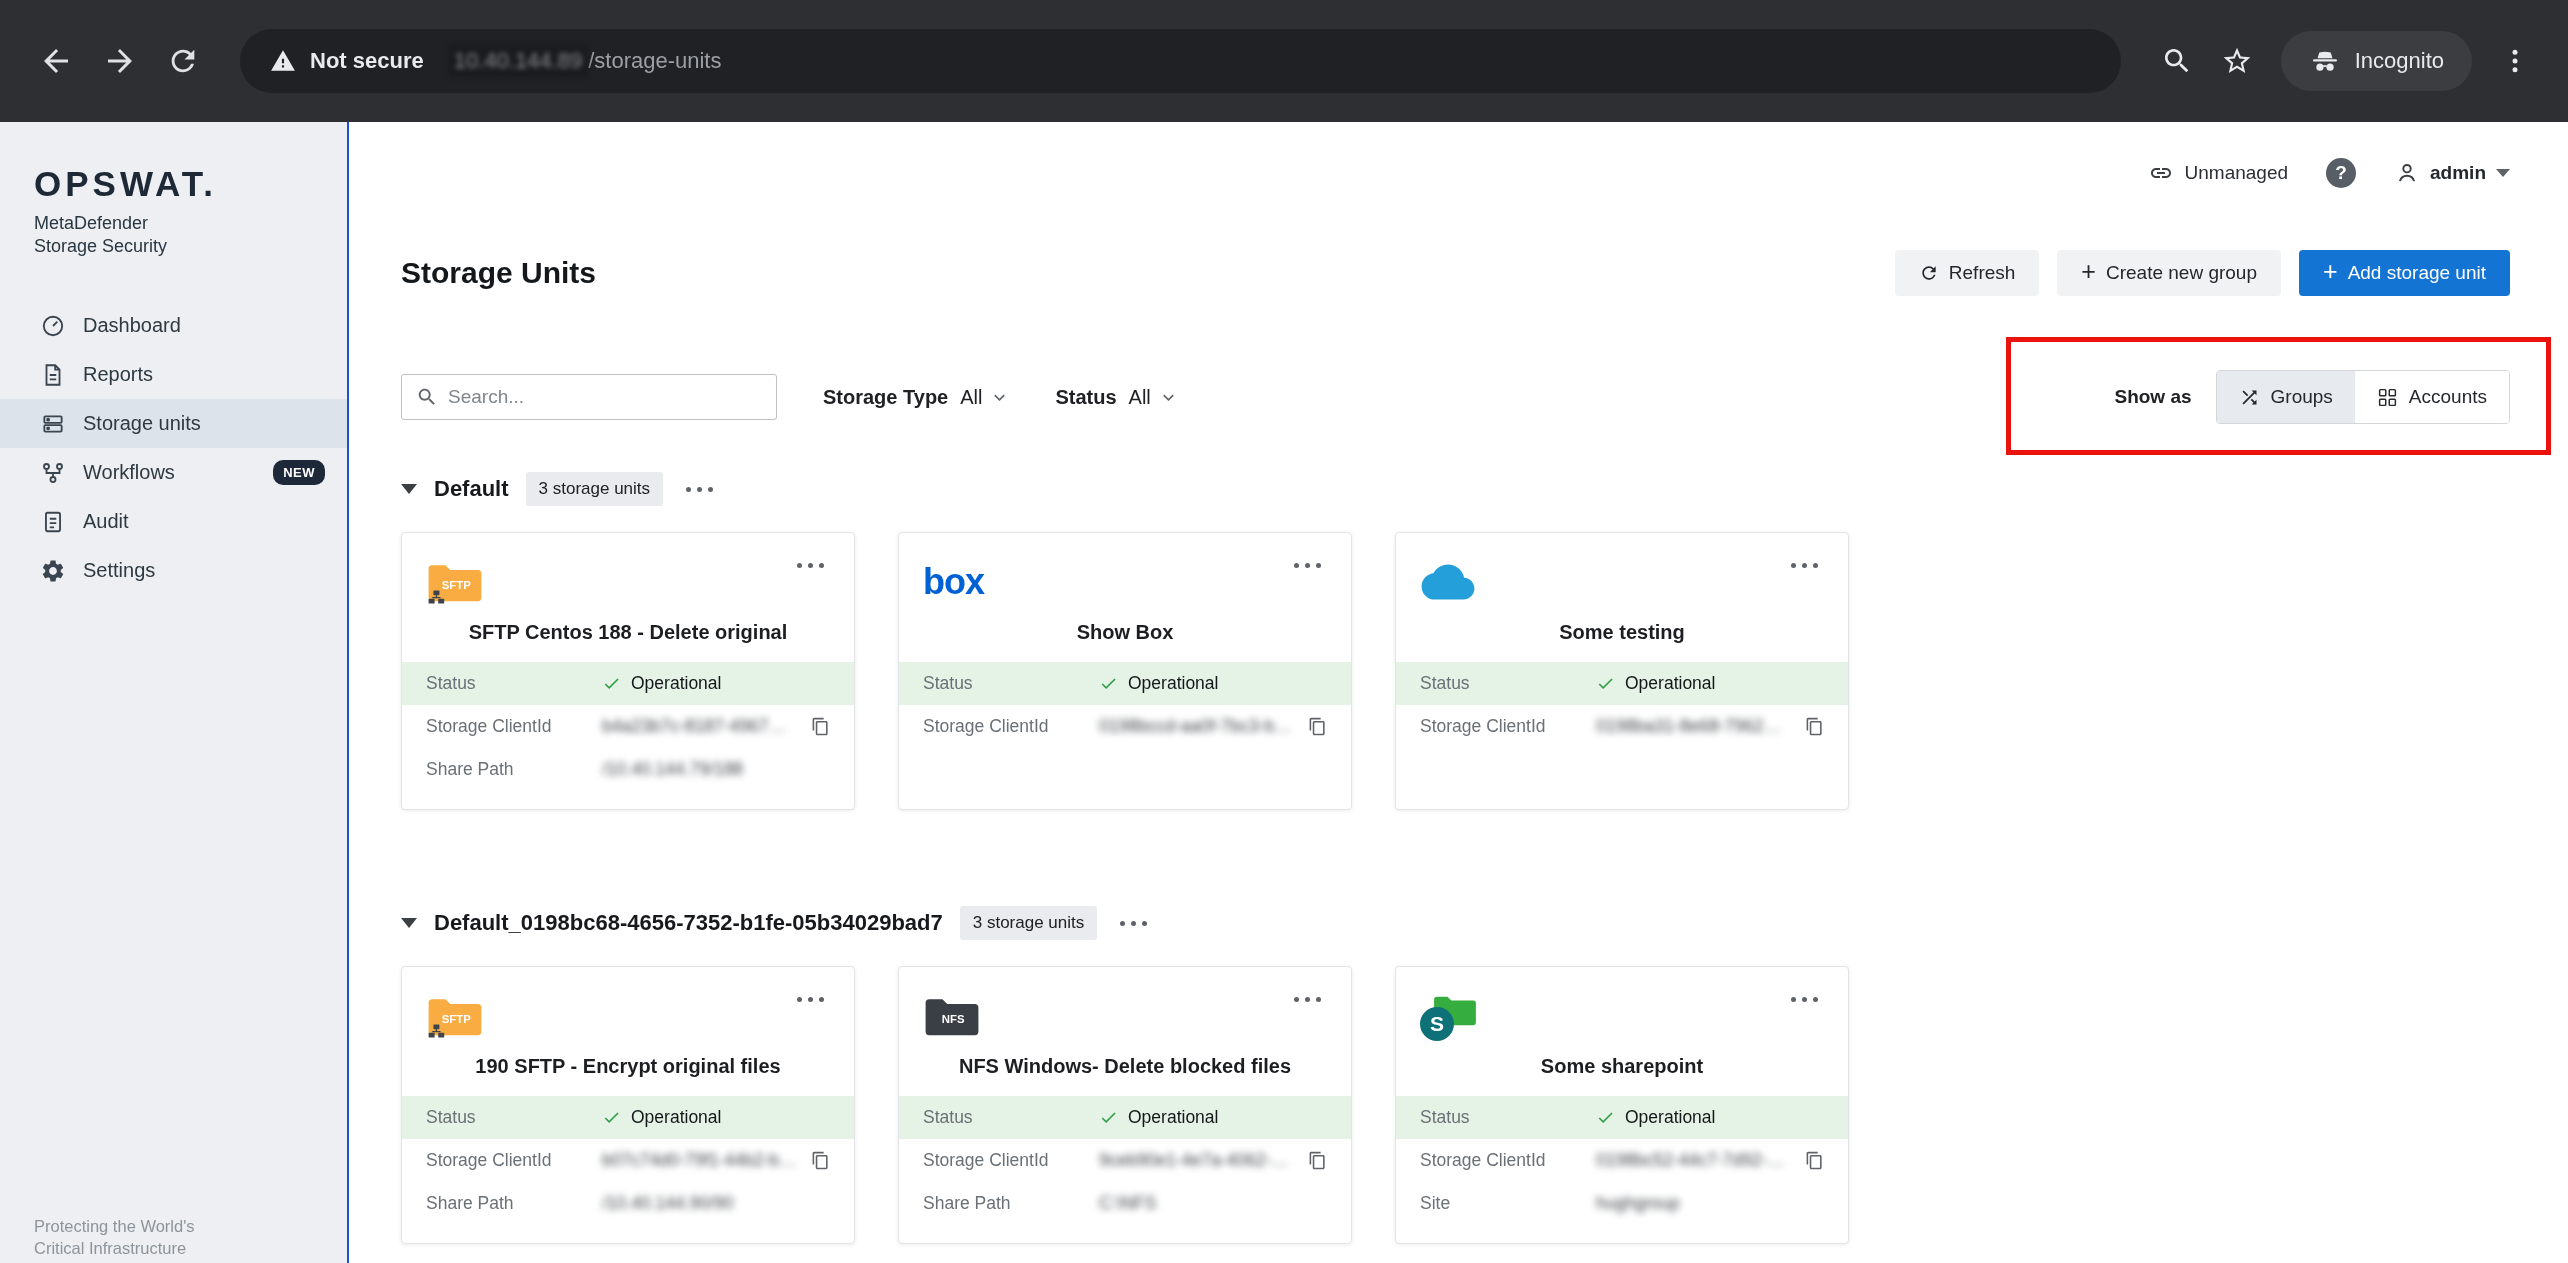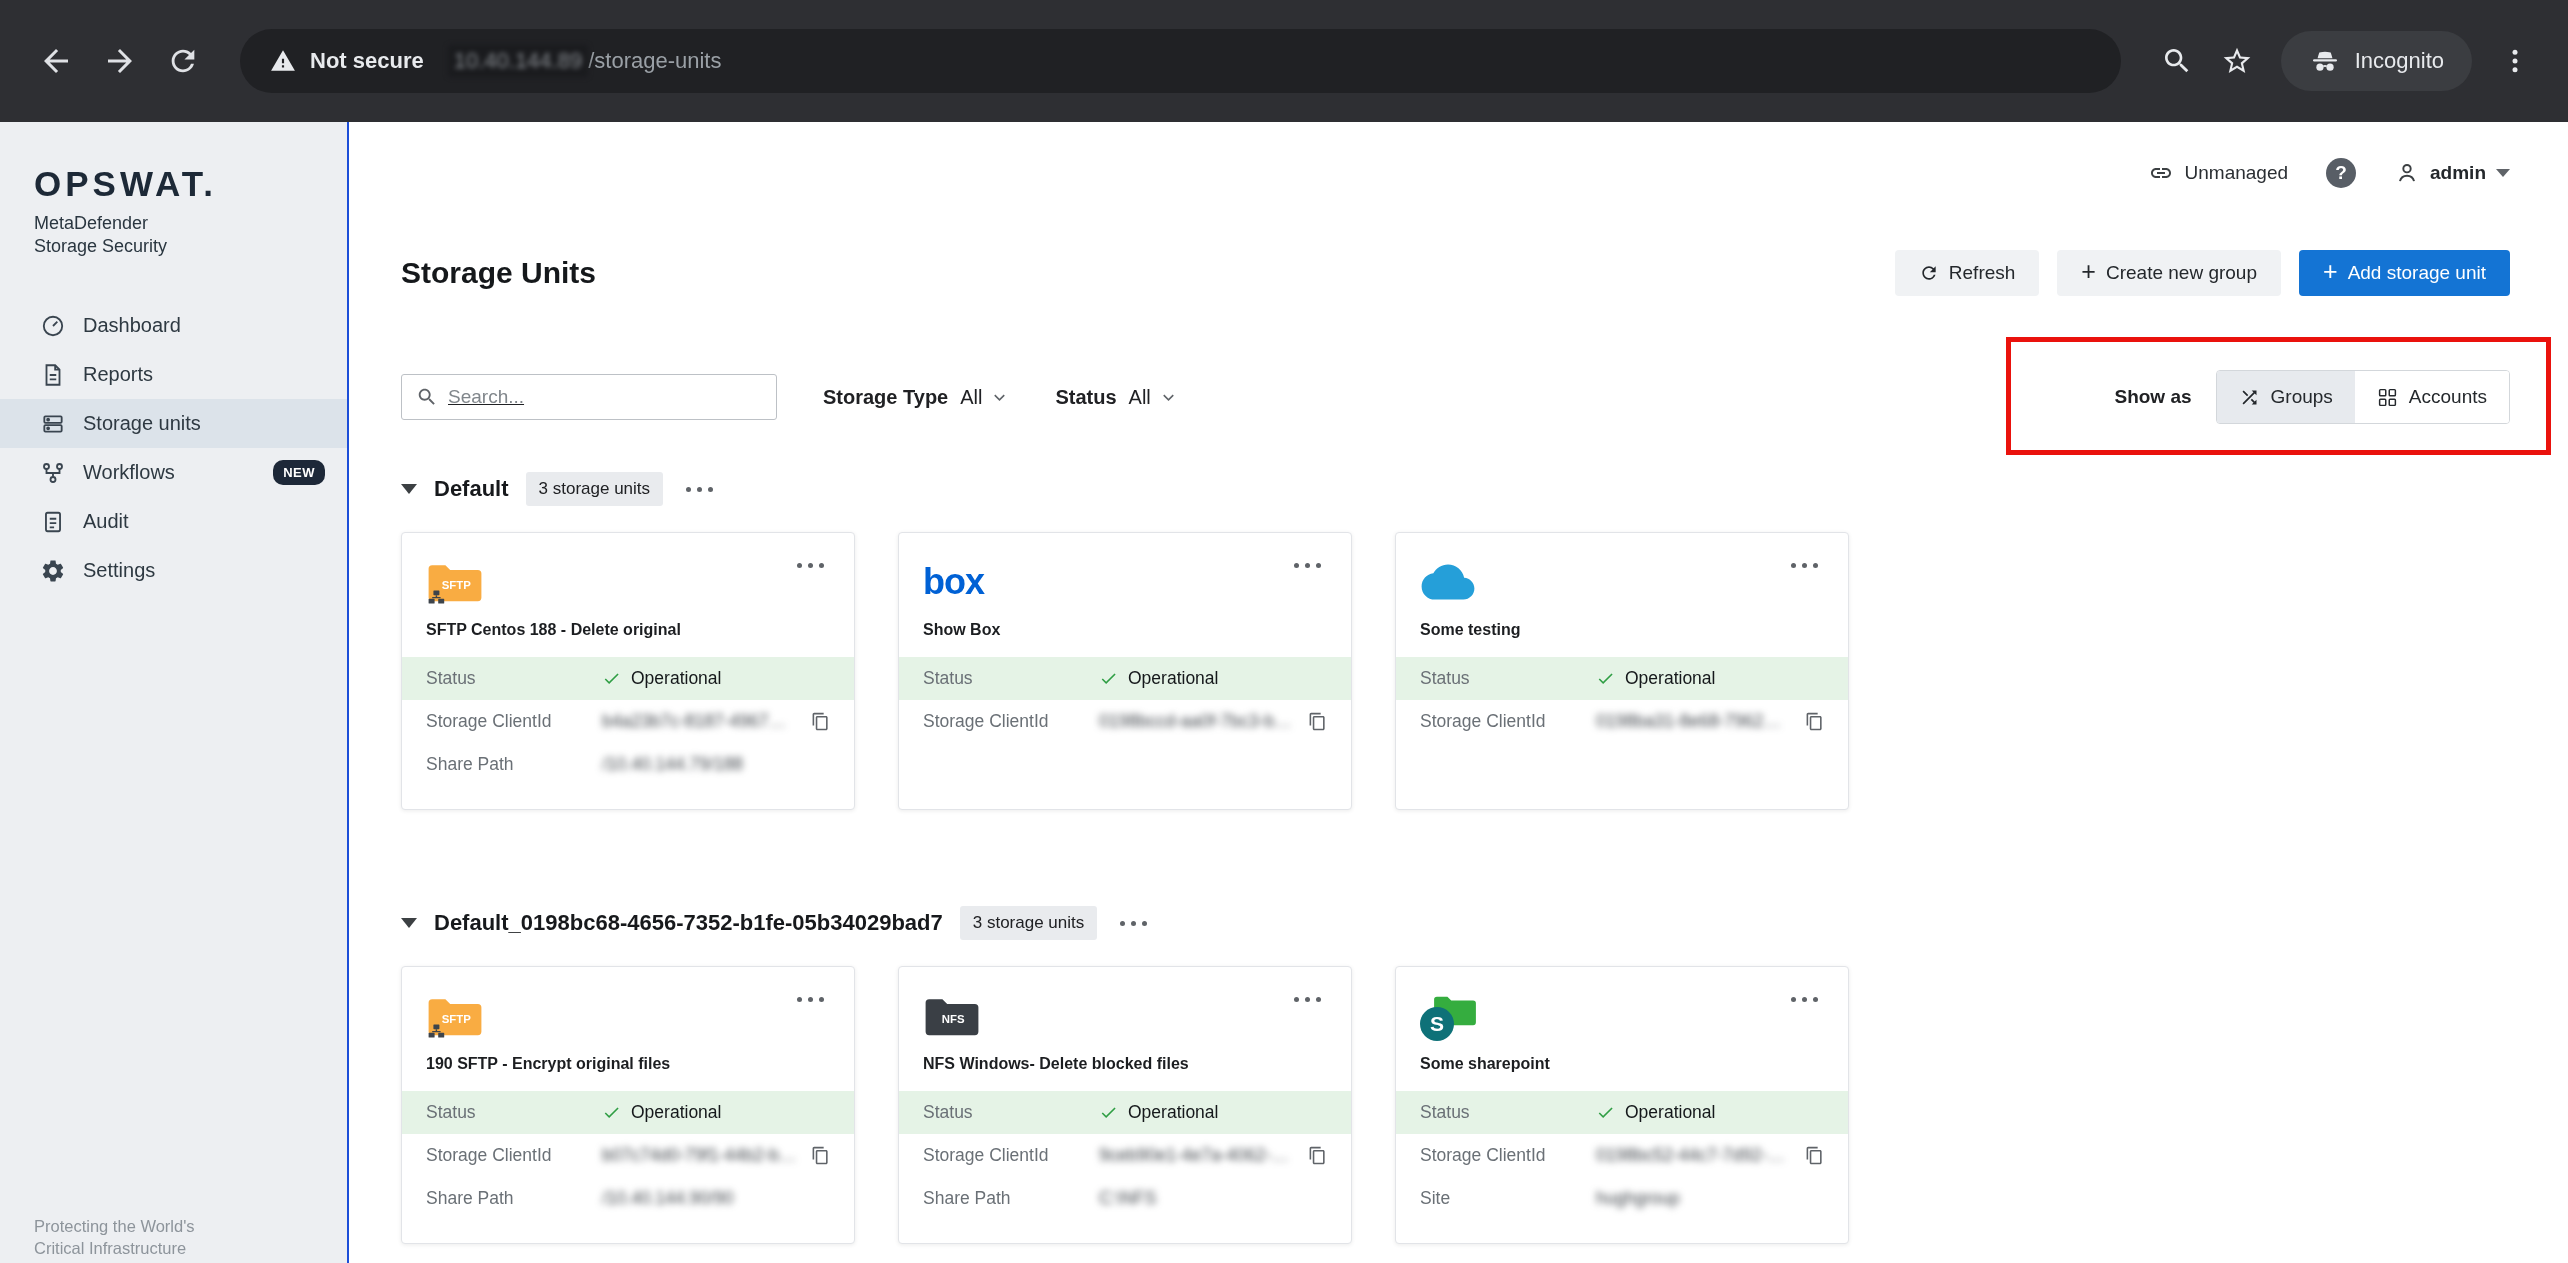--- a/index.html
+++ b/index.html
@@ -83,7 +83,7 @@
   }
   .search-box input {
     flex: 1; border: none; outline: none; background: transparent;
-    font-size: 19px; color: #202124; font-family: "Liberation Sans", sans-serif; text-decoration: underline;
+    font-size: 19px; color: #202124; font-family: "Liberation Sans", sans-serif;
   }
   .search-box input::placeholder { color: #80868b; }
   .filter { display: flex; align-items: center; gap: 12px; margin-left: 46px; font-size: 20px; }

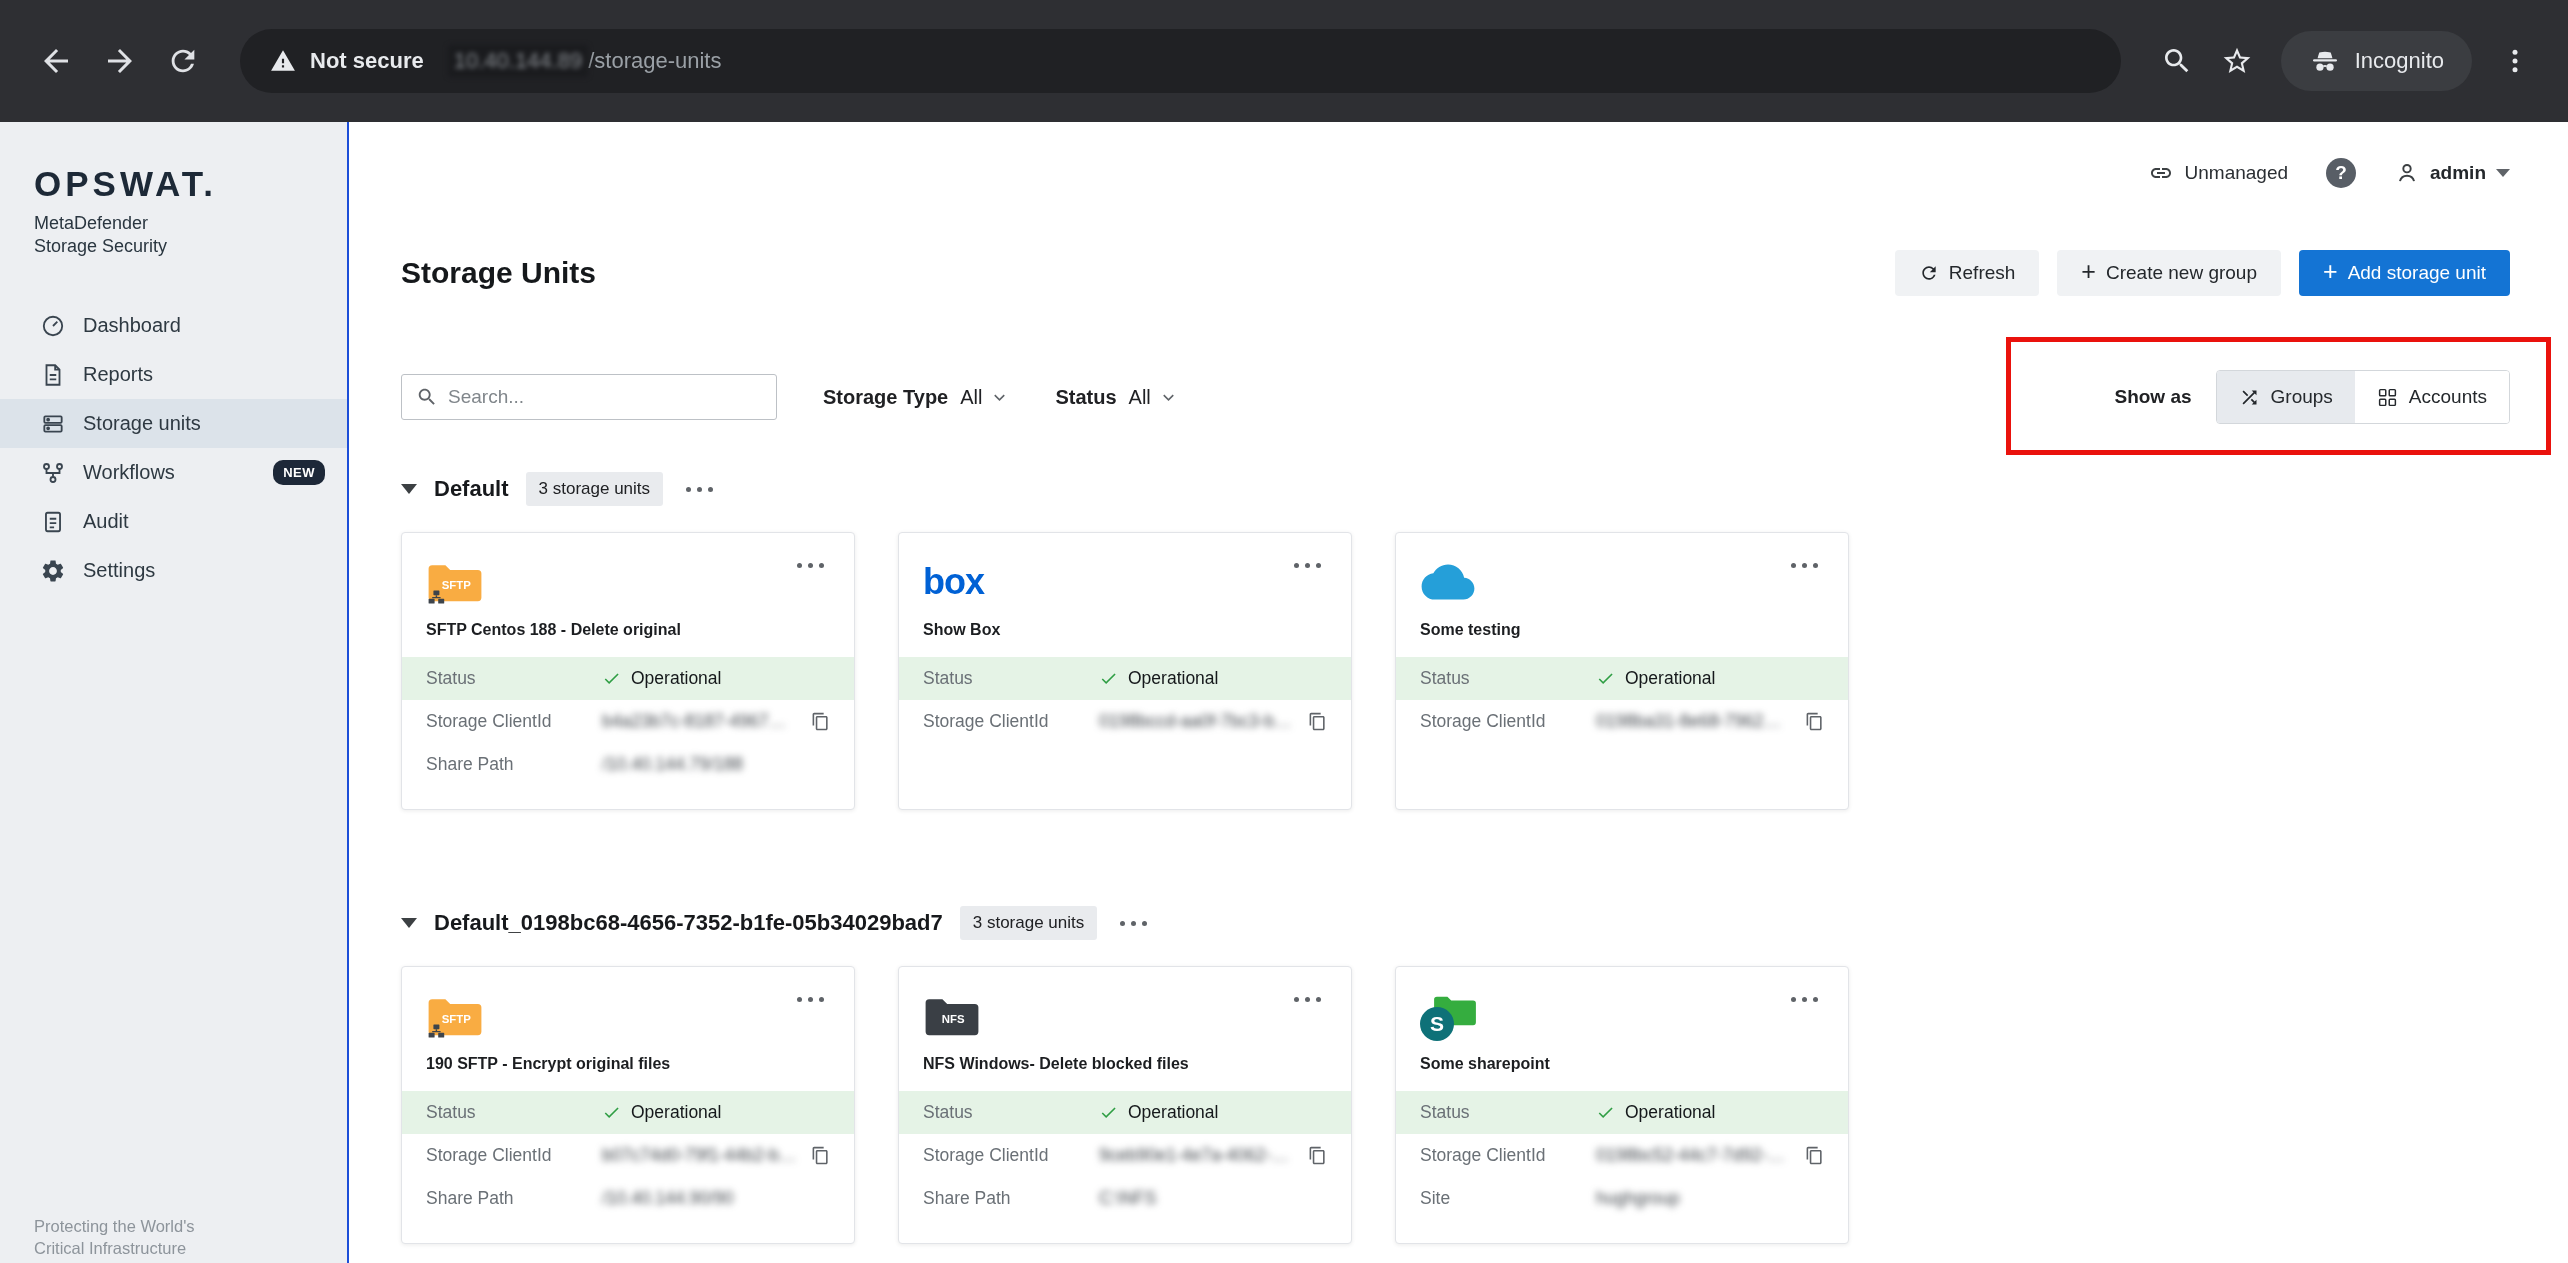--- a/index.html
+++ b/index.html
@@ -114,7 +114,7 @@
   }
   .card-head { padding: 24px 24px 0; display: flex; justify-content: space-between; align-items: flex-start; }
   .unit-icon { height: 50px; display: flex; align-items: center; }
-  .card-title { padding: 14px 24px 0; font-size: 16px; font-weight: bold; color: #1c1e21; white-space: nowrap; overflow: hidden; }
+  .card-title { padding: 14px 24px 0; font-size: 20px; font-weight: bold; color: #1c1e21; white-space: nowrap; overflow: hidden; text-align: center; }
   .status-row { margin-top: 18px; height: 43px; background: #e5f3e6; display: flex; align-items: center; padding: 0 24px; }
   .row-label { width: 176px; flex: none; font-size: 17.5px; color: #6a7076; }
   .status-value { display: flex; align-items: center; gap: 10px; font-size: 17.5px; color: #15181b; }

